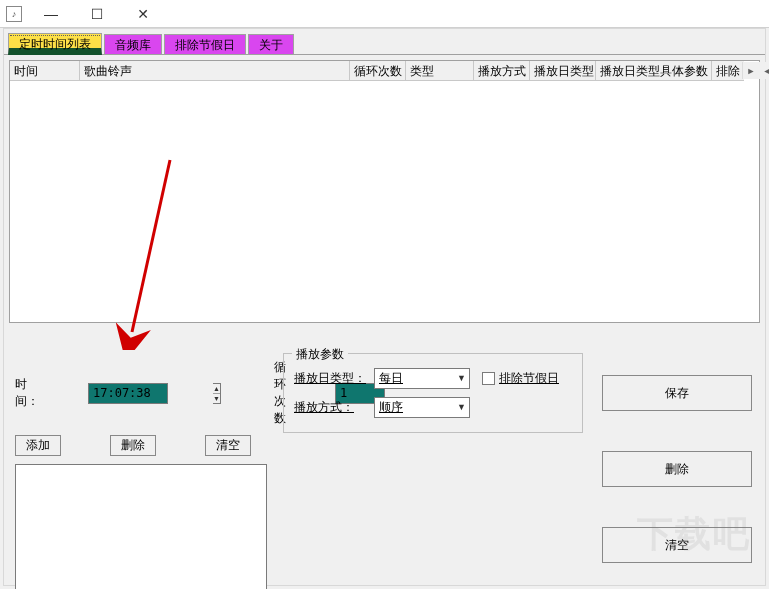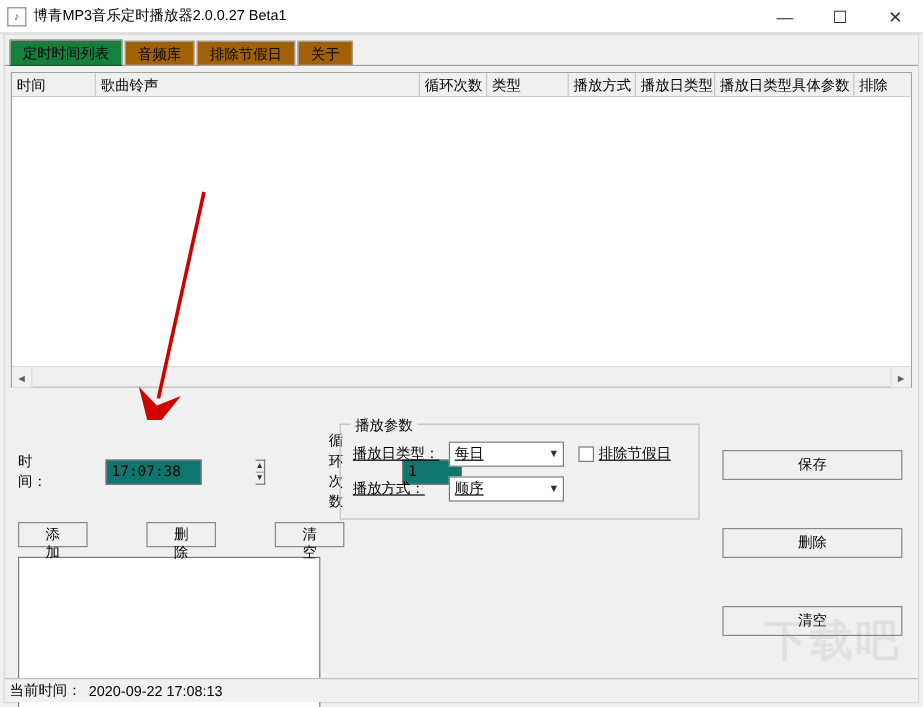--- a/index.html
+++ b/index.html
@@ -270,7 +270,6 @@
 
 <div class="titlebar">
   <div class="titlebar-icon">♪</div>
-  <div class="titlebar-title">博青MP3音乐定时播放器2.0.0.27 Beta1</div>
   <div class="titlebar-btns">
     <div class="titlebar-btn">—</div>
     <div class="titlebar-btn">☐</div>

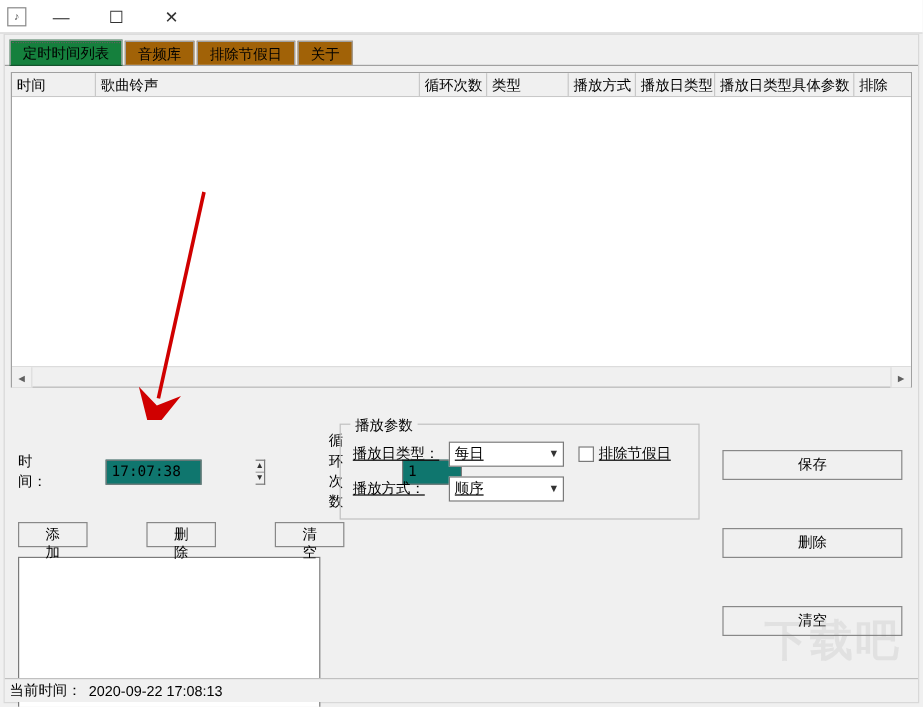--- a/index.html
+++ b/index.html
@@ -68,8 +68,8 @@
     position: relative;
   }
   .tab.active {
-    background: #15803d;
-    border-bottom: 1px solid #14532d;
+    background: #fde047;
+    border-bottom: 7px solid #14532d;
     margin-bottom: -1px;
     height: 22px;
     line-height: 21px;

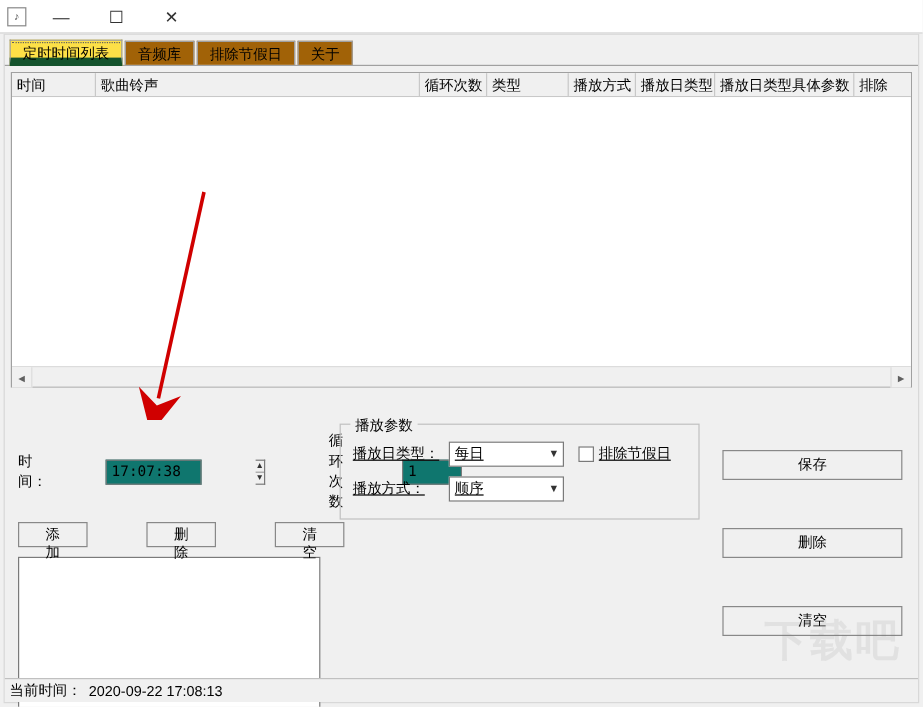--- a/index.html
+++ b/index.html
@@ -61,7 +61,7 @@
     line-height: 20px;
     border: 1px solid #a0a0a0;
     border-bottom: none;
-    background: #a16207;
+    background: #d946ef;
     margin-right: 2px;
     font-size: 12px;
     color: #000;

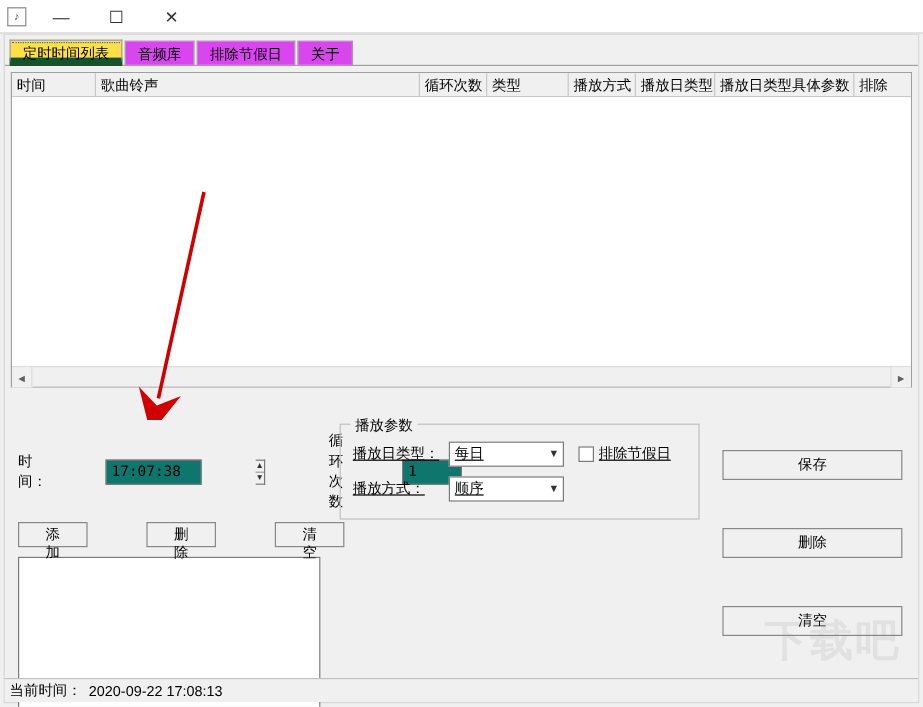--- a/index.html
+++ b/index.html
@@ -88,7 +88,7 @@
     border: 1px solid #a0a0a0;
     background: #ffffff;
     display: flex;
-    flex-direction: column;
+    flex-direction: row;
     position: relative;
   }
   .grid-header {

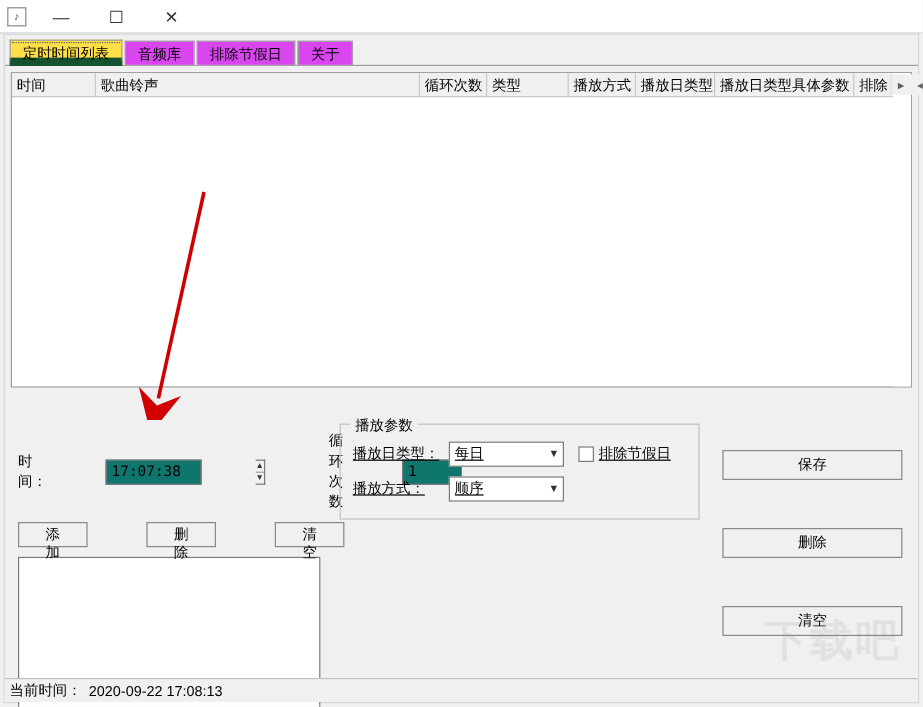--- a/index.html
+++ b/index.html
@@ -224,7 +224,7 @@
   }
   .bigbtn {
     width: 150px;
-    height: 25px;
+    height: 36px;
     border: 1px solid #888;
     background: #f0f0f0;
     display: flex; align-items: center; justify-content: center;

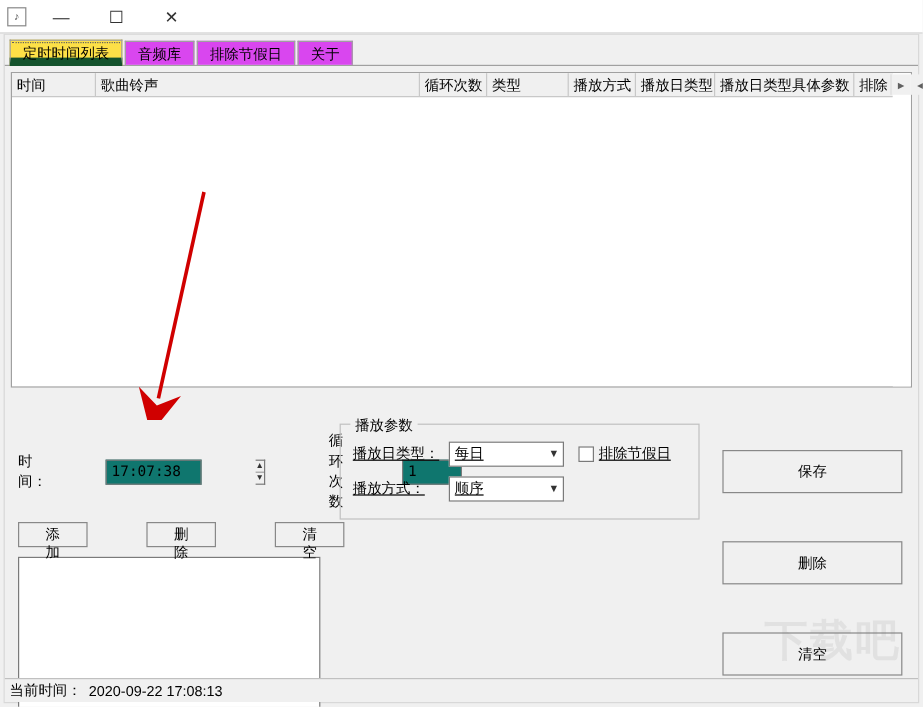--- a/index.html
+++ b/index.html
@@ -160,7 +160,7 @@
   .smallbtn {
     border: 1px solid #888;
     background: #f0f0f0;
-    padding: 2px 22px;
+    padding: 2px 10px;
     font-size: 12px;
     margin-right: 4px;
     height: 21px;

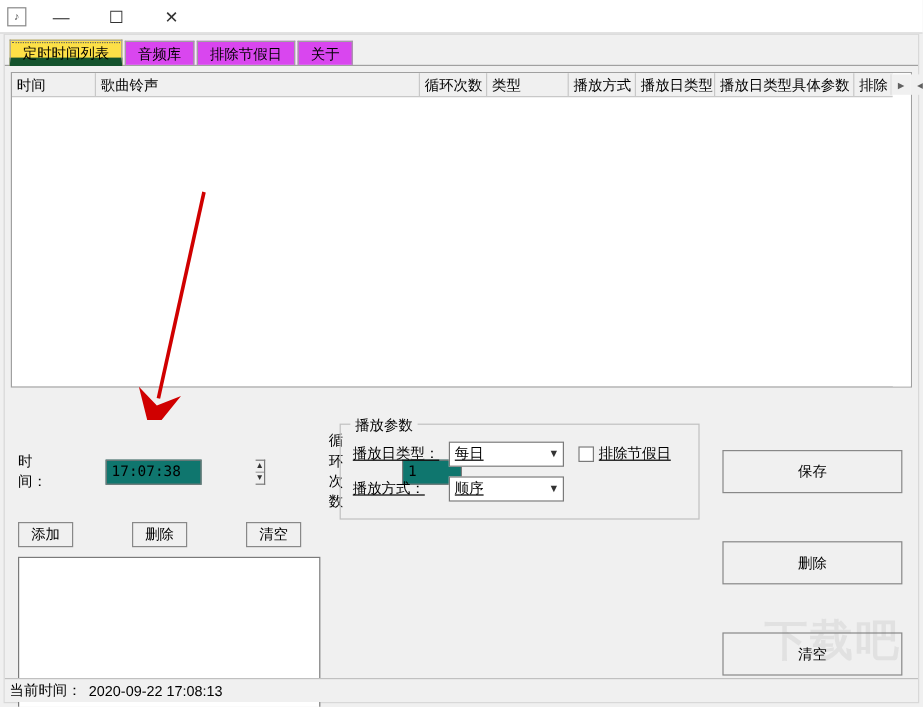--- a/index.html
+++ b/index.html
@@ -359,10 +359,6 @@
 
   </div>
 
-  <div class="statusbar">
-    <span>当前时间：</span>
-    <span>2020-09-22 17:08:13</span>
-  </div>
 
   <div class="ghost">下载吧</div>
 

